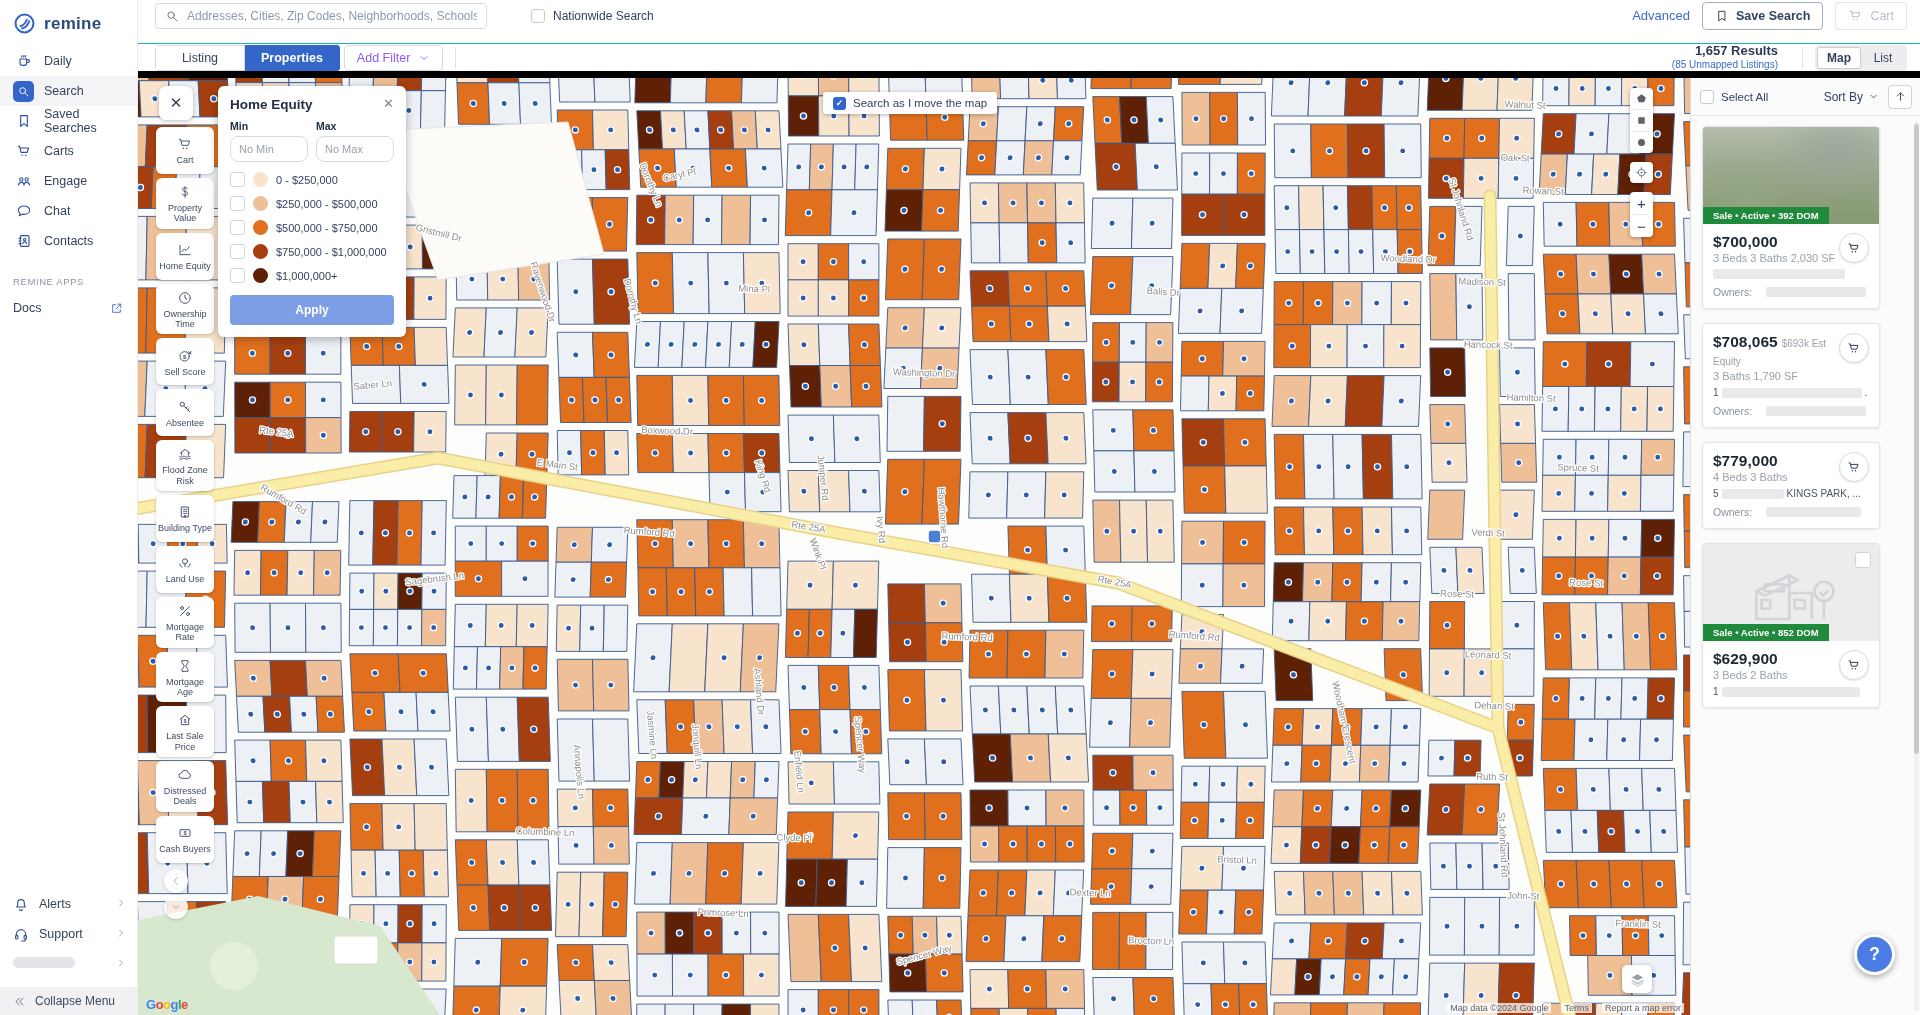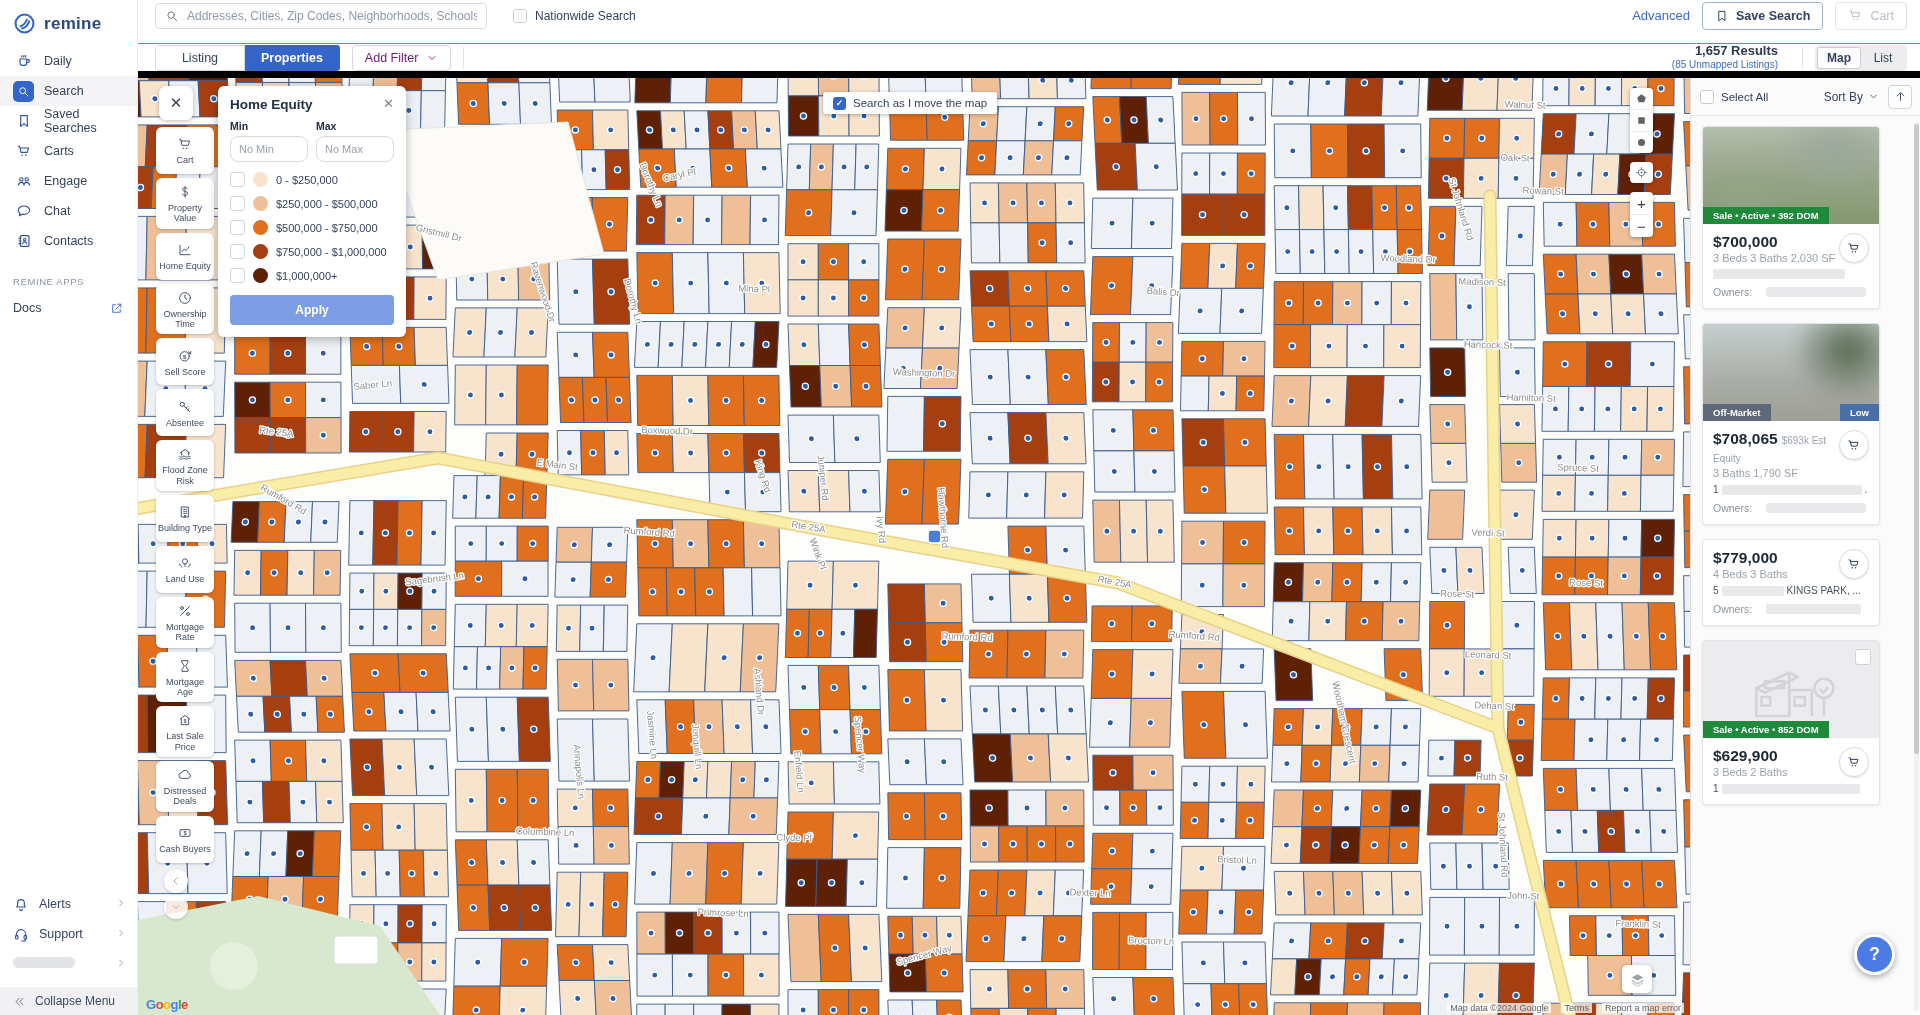--- a/index.html
+++ b/index.html
@@ -36,7 +36,7 @@
   .search-box .ic{width:14px;height:14px;color:#6b7585}
   .search-box input{border:none;outline:none;flex:1;font-size:12px;font-family:"Liberation Sans",sans-serif;color:#35425e}
   .search-box input::placeholder{color:#8e99a8}
-  .nationwide{display:flex;align-items:center;gap:8px;margin-left:26px;font-size:12px;color:#35425e;cursor:pointer}
+  .nationwide{display:flex;align-items:center;gap:8px;margin-left:44px;font-size:12px;color:#35425e;cursor:pointer}
   .cb{width:14px;height:14px;border:1px solid #c6cbd2;border-radius:3px;background:#fff;flex:0 0 auto}
   .topbar-right{margin-left:auto;display:flex;align-items:center;gap:12px}
   .adv{color:#3c6bc9;font-size:13px;cursor:pointer}

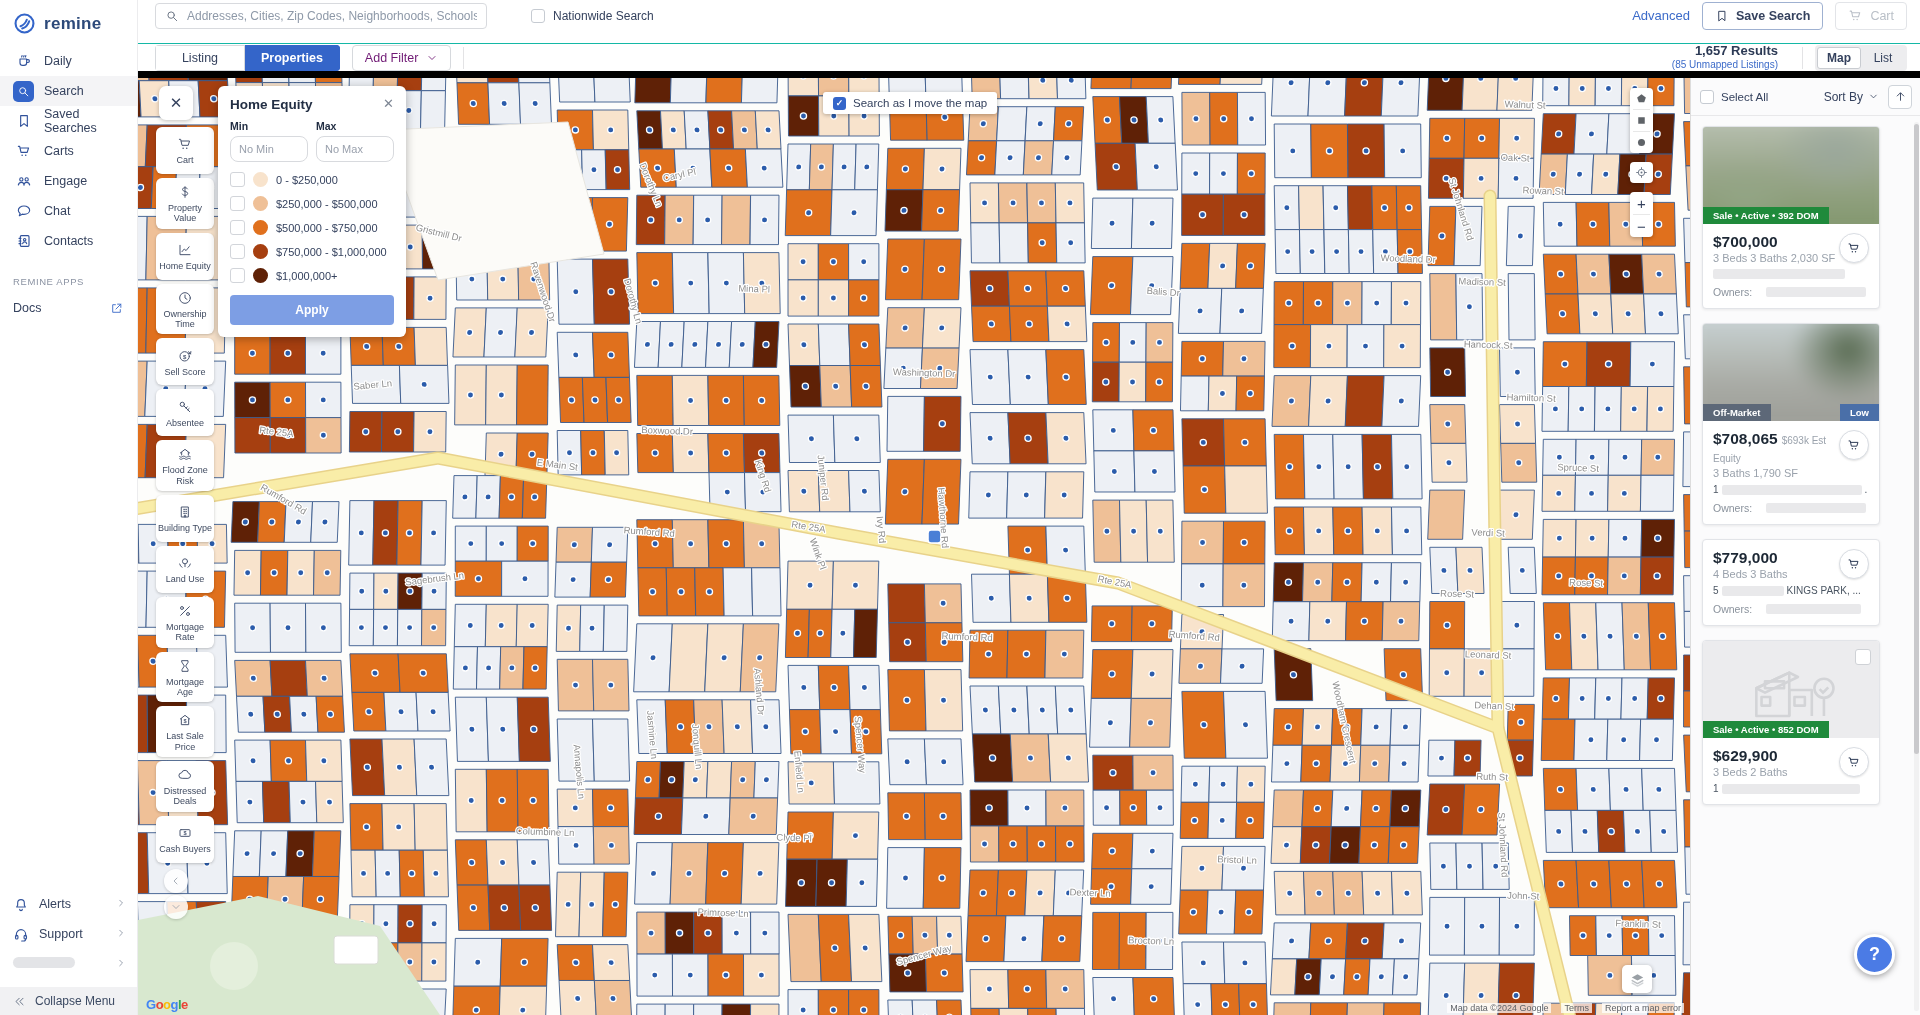--- a/index.html
+++ b/index.html
@@ -51,7 +51,7 @@
   .seg{height:26px;min-width:90px;padding:0 16px;display:flex;align-items:center;justify-content:center;font-size:12.5px;border:1px solid #d6d9dd;background:#fff;color:#35425e;cursor:pointer;font-family:inherit}
   .seg+.seg{border-left:none}
   .seg.active{background:#3465c9;border-color:#3465c9;color:#fff;font-weight:700}
-  .addf{display:flex;align-items:center;gap:8px;height:26px;padding:0 12px;margin-left:12px;border:1px solid #d6d9dd;border-radius:4px;background:#fff;font-size:12.5px;color:#701a75;cursor:pointer;font-family:inherit}
+  .addf{display:flex;align-items:center;gap:8px;height:26px;padding:0 12px;margin-left:4px;border:1px solid #d6d9dd;border-radius:4px;background:#fff;font-size:12.5px;color:#8b5cf6;cursor:pointer;font-family:inherit}
   .addf .ic{width:12px;height:12px}
   .vdiv{width:1px;height:22px;background:#e3e3e5;margin:0 12px}
   .spacer{flex:1}

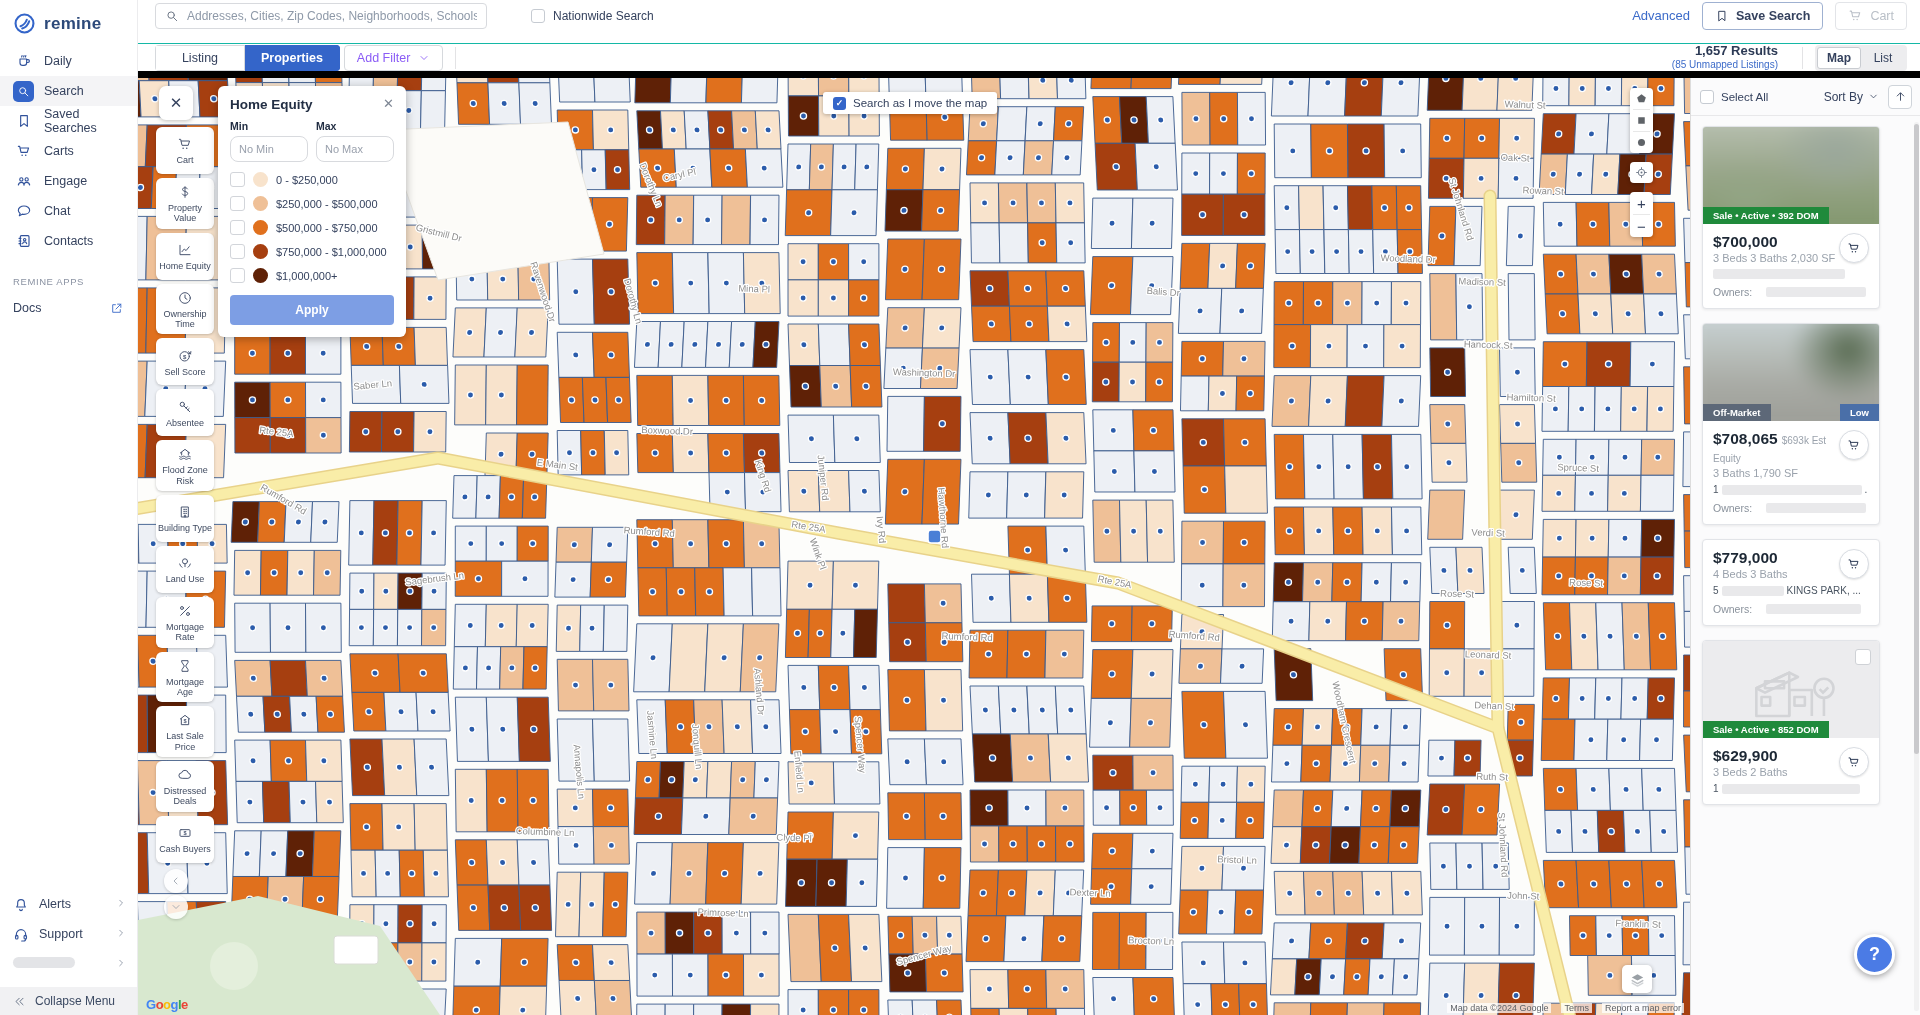--- a/index.html
+++ b/index.html
@@ -3023,11 +3023,6 @@
           </div>
         </article>
         <article class="card">
-          <div class="card-photo">
-            <div class="blur-img" style="background: radial-gradient(80px 70px at 78% 32%, rgb(85, 104, 78) 0%, rgba(85, 104, 78, 0) 72%), linear-gradient(rgb(204, 214, 217) 0%, rgb(183, 189, 185) 35%, rgb(168, 170, 164) 60%, rgb(153, 154, 148) 100%);"></div>
-            <div class="badge" style="background: rgb(93, 104, 120);">Off-Market</div>
-            <div class="badge b2" style="background: rgb(74, 111, 168);">Low</div>
-          </div>
           <div class="card-info">
             <div class="price-row">
               <div><span class="price">$708,065</span><span class="price-note">$693k Est Equity</span><div class="details">3 Baths 1,790 SF</div></div>

